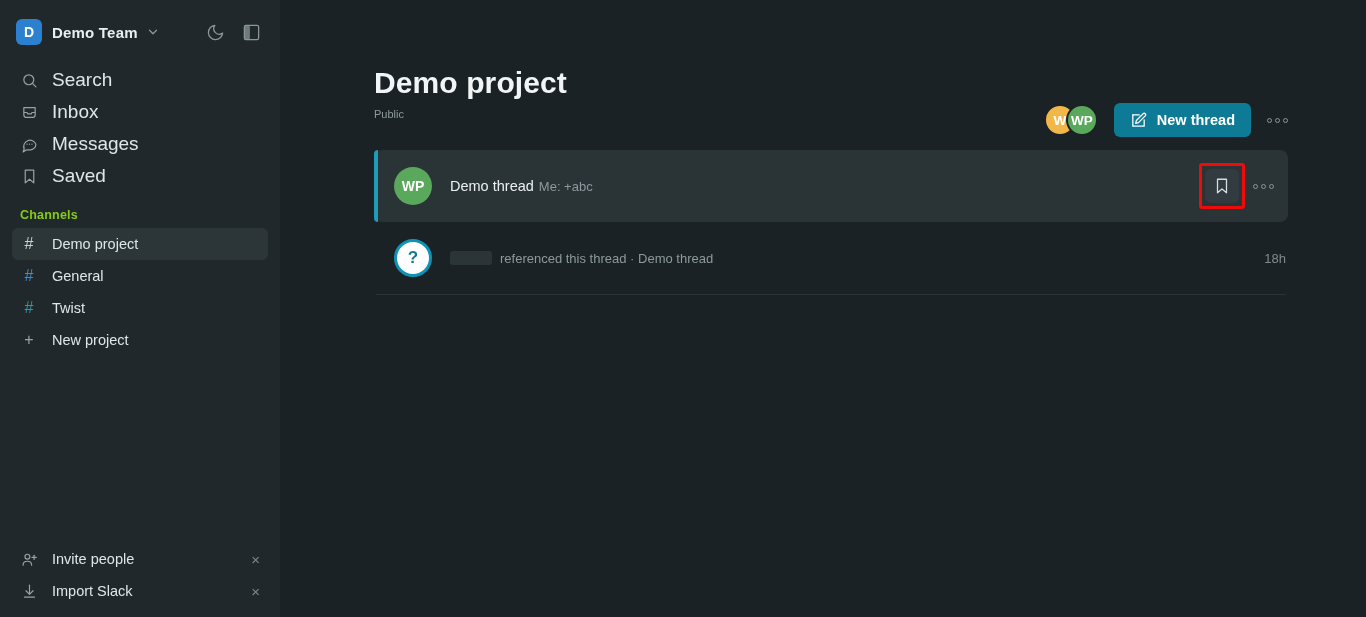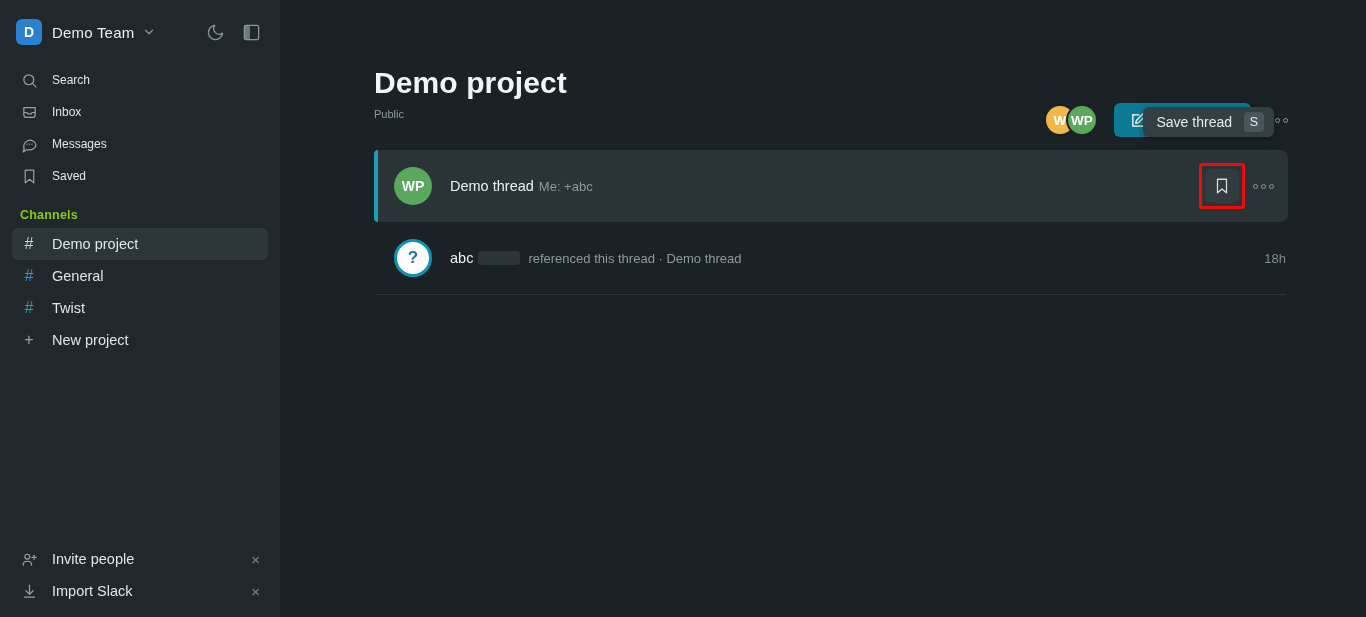--- a/index.html
+++ b/index.html
@@ -30,7 +30,7 @@
     font-size: 14px; font-weight: bold; line-height: 1;
   }
   .ws-name {
-    font-size: 15px; font-weight: normal; color: #e9eef0;
+    font-size: 15px; font-weight: bold; color: #e9eef0;
     letter-spacing: .2px;
   }
   .ws-chevron { color: #8a969b; display:flex; align-items:center; margin-left:-2px;}

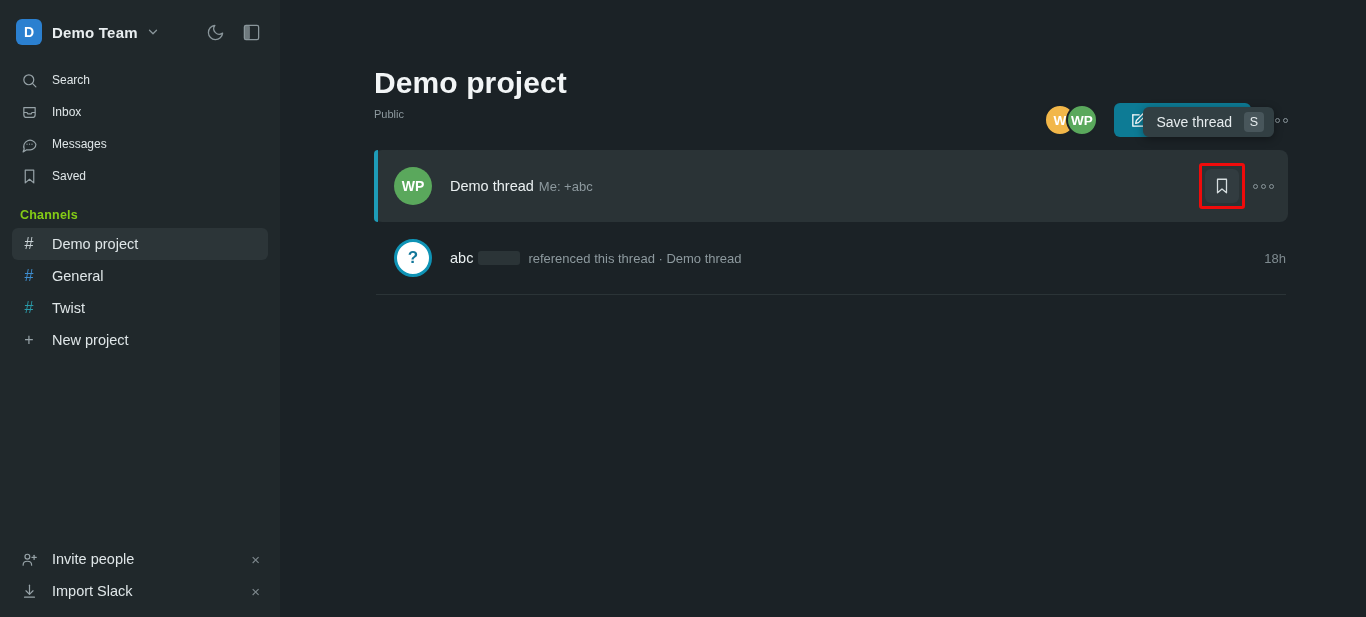--- a/index.html
+++ b/index.html
@@ -41,7 +41,7 @@
   .nav-list { padding: 0 12px; display: flex; flex-direction: column; }
   .nav-item {
     height: 32px; display: flex; align-items: center; gap: 14px;
-    padding: 0 8px; border-radius: 6px; color: #dfe6e8; font-size: 12px;
+    padding: 0 8px; border-radius: 6px; color: #dfe6e8; font-size: 19px;
   }
   .nav-item .ic { color: #97a3a8; display:flex; align-items:center; justify-content:center; width:18px; }
 

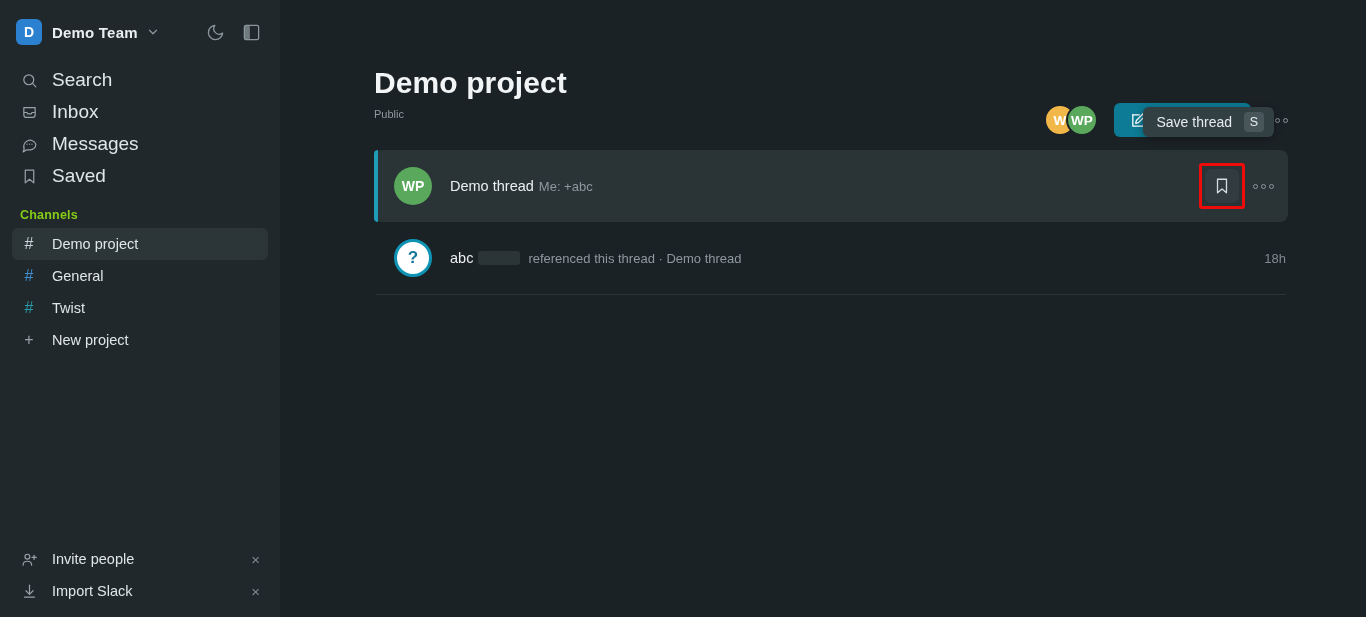--- a/index.html
+++ b/index.html
@@ -310,10 +310,6 @@
             <div class="t-sub">Me: +abc</div>
           </div>
 
-          <div class="tooltip">
-            <span class="tooltip-text">Save thread</span>
-            <span class="tooltip-key">S</span>
-          </div>
 
           <div class="row-actions">
             <div class="save-btn-wrap">

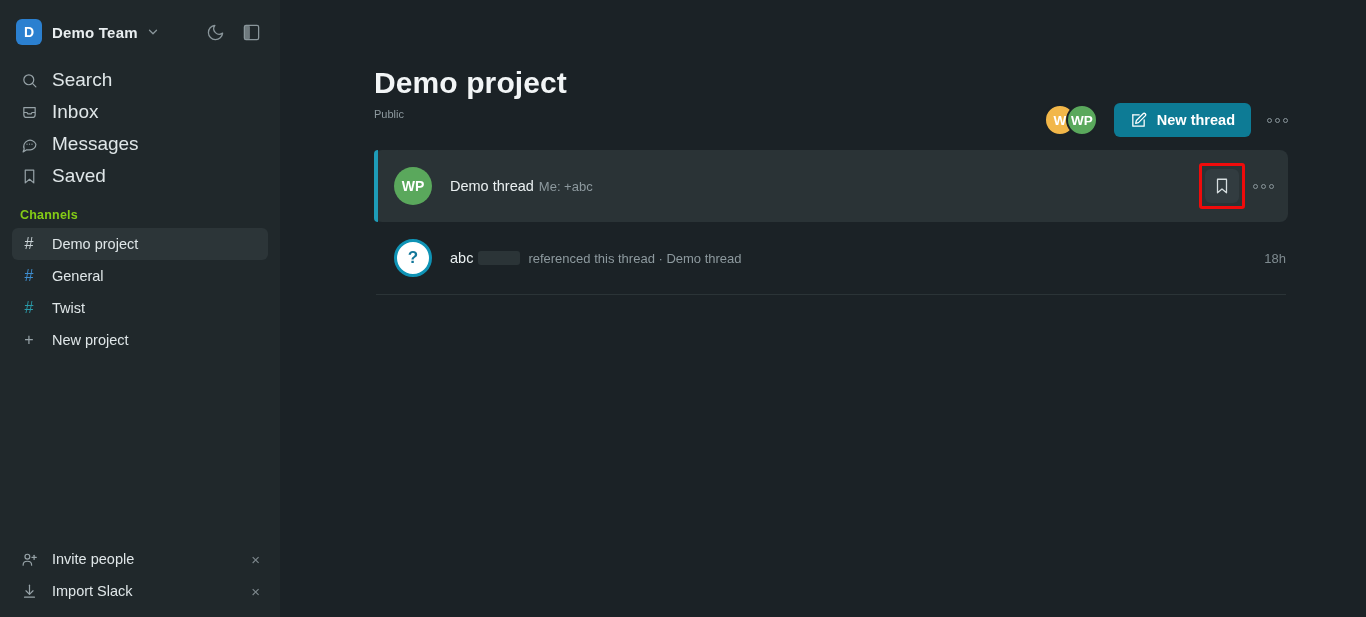--- a/index.html
+++ b/index.html
@@ -332,7 +332,6 @@
         <div class="thread-row">
           <div class="t-avatar qmark">?</div>
           <div class="t-text">
-            <div class="t-title">abc</div>
             <div class="t-sub">
               <span class="ghost-block"></span>
               <span>referenced this thread · Demo thread</span>

